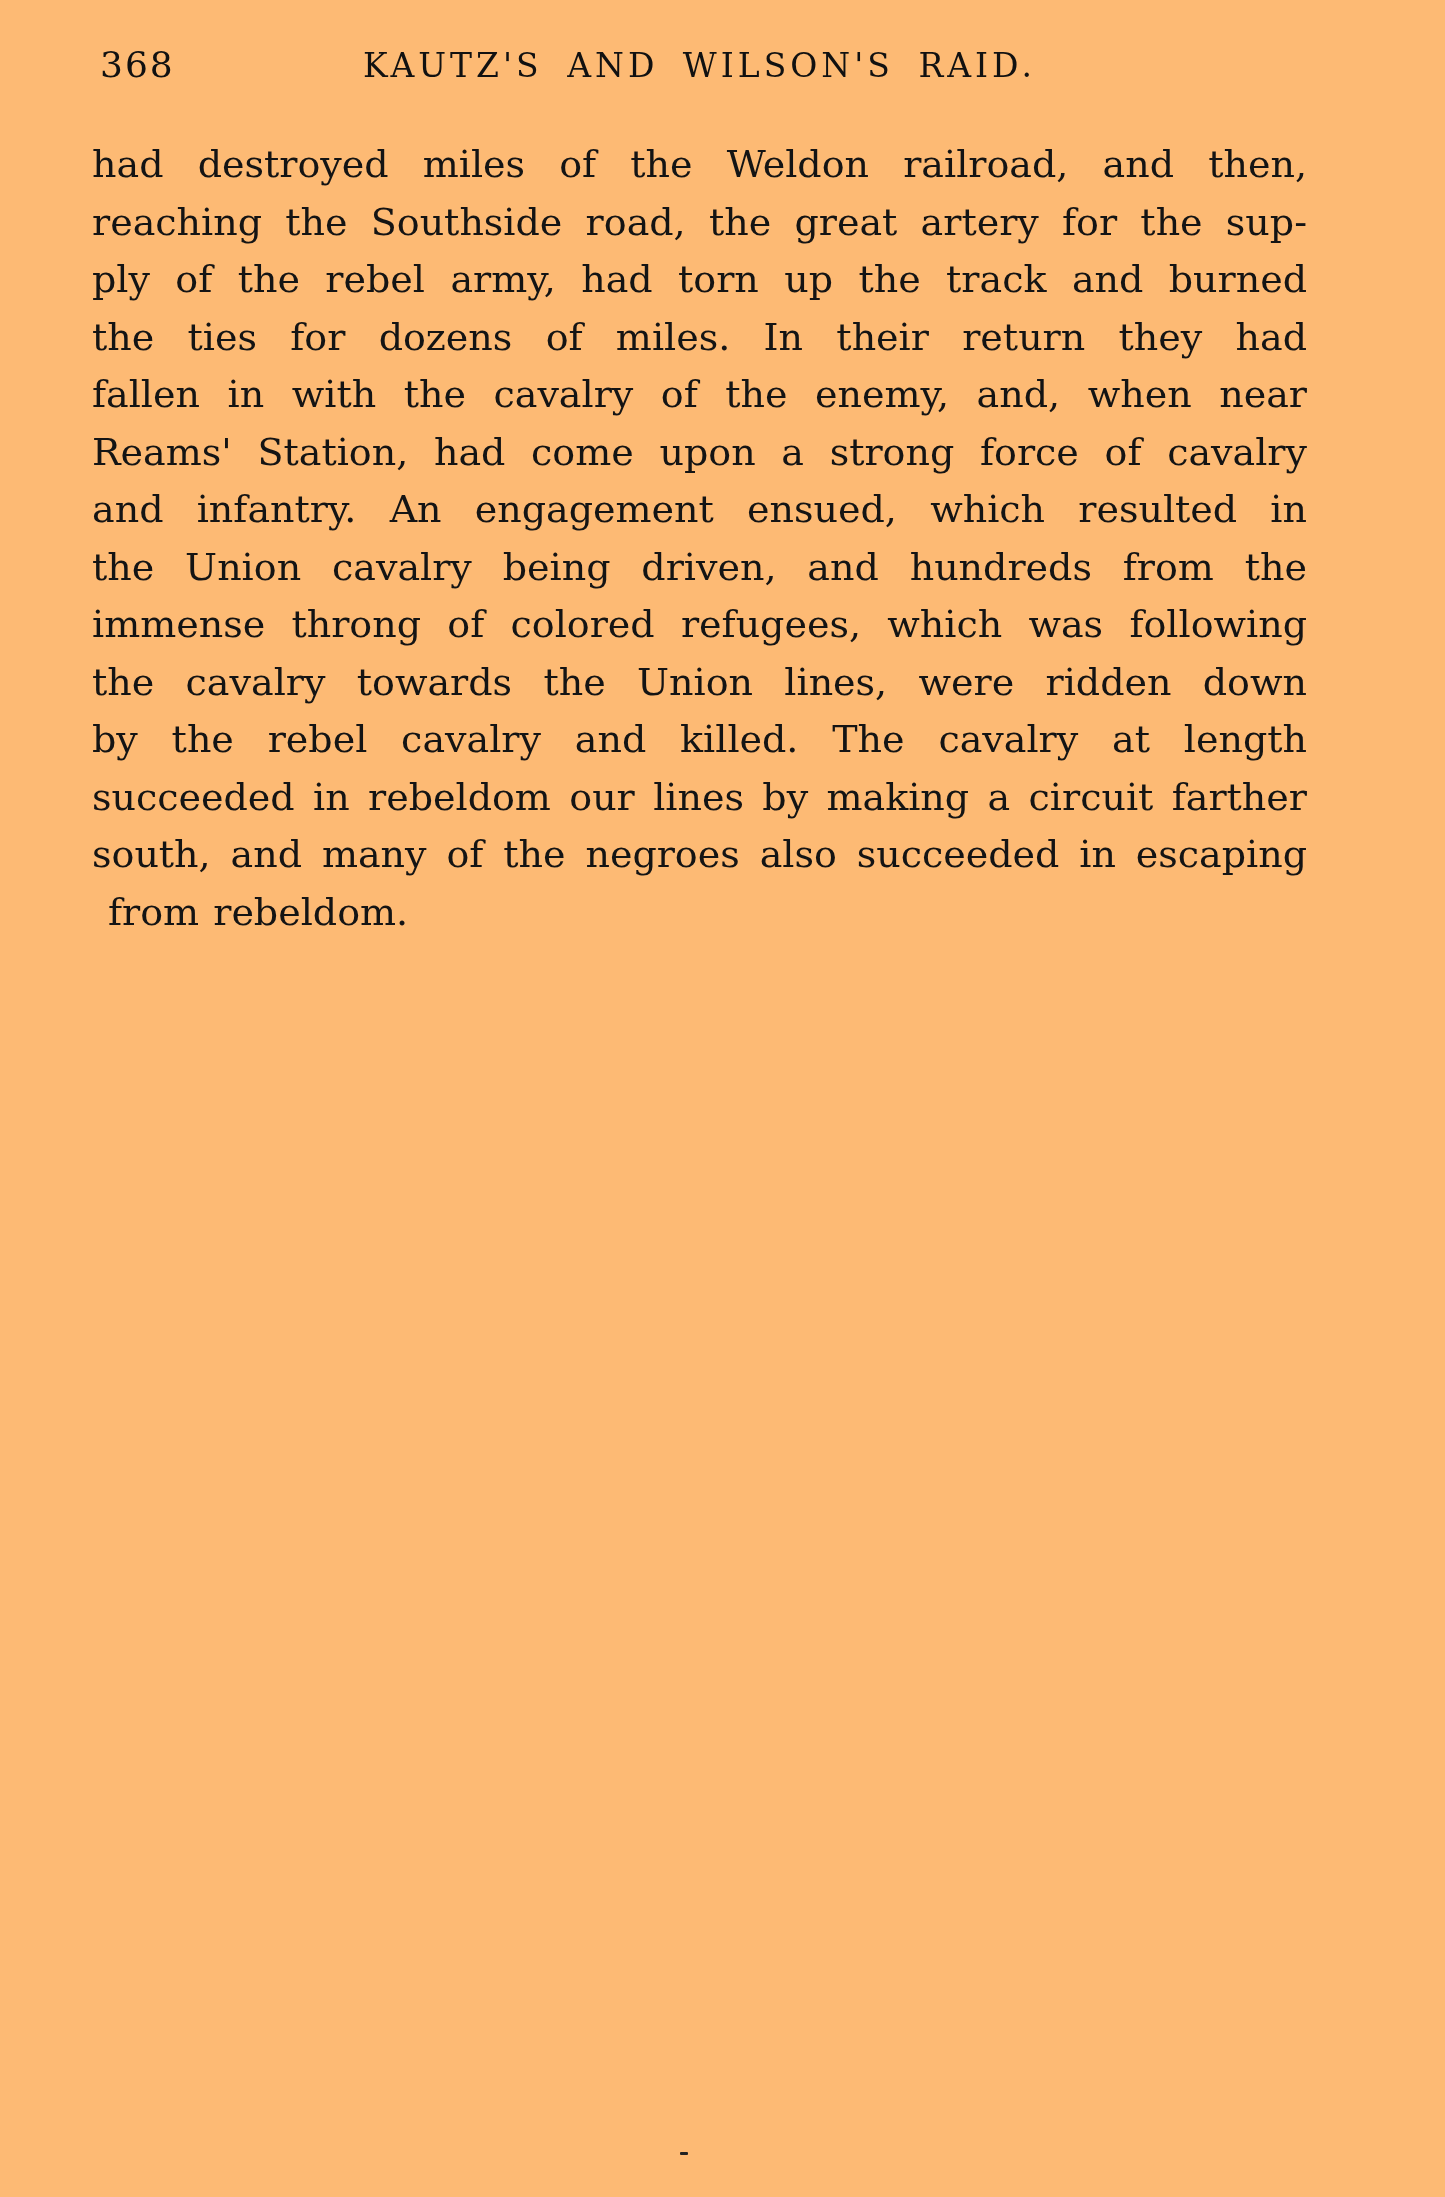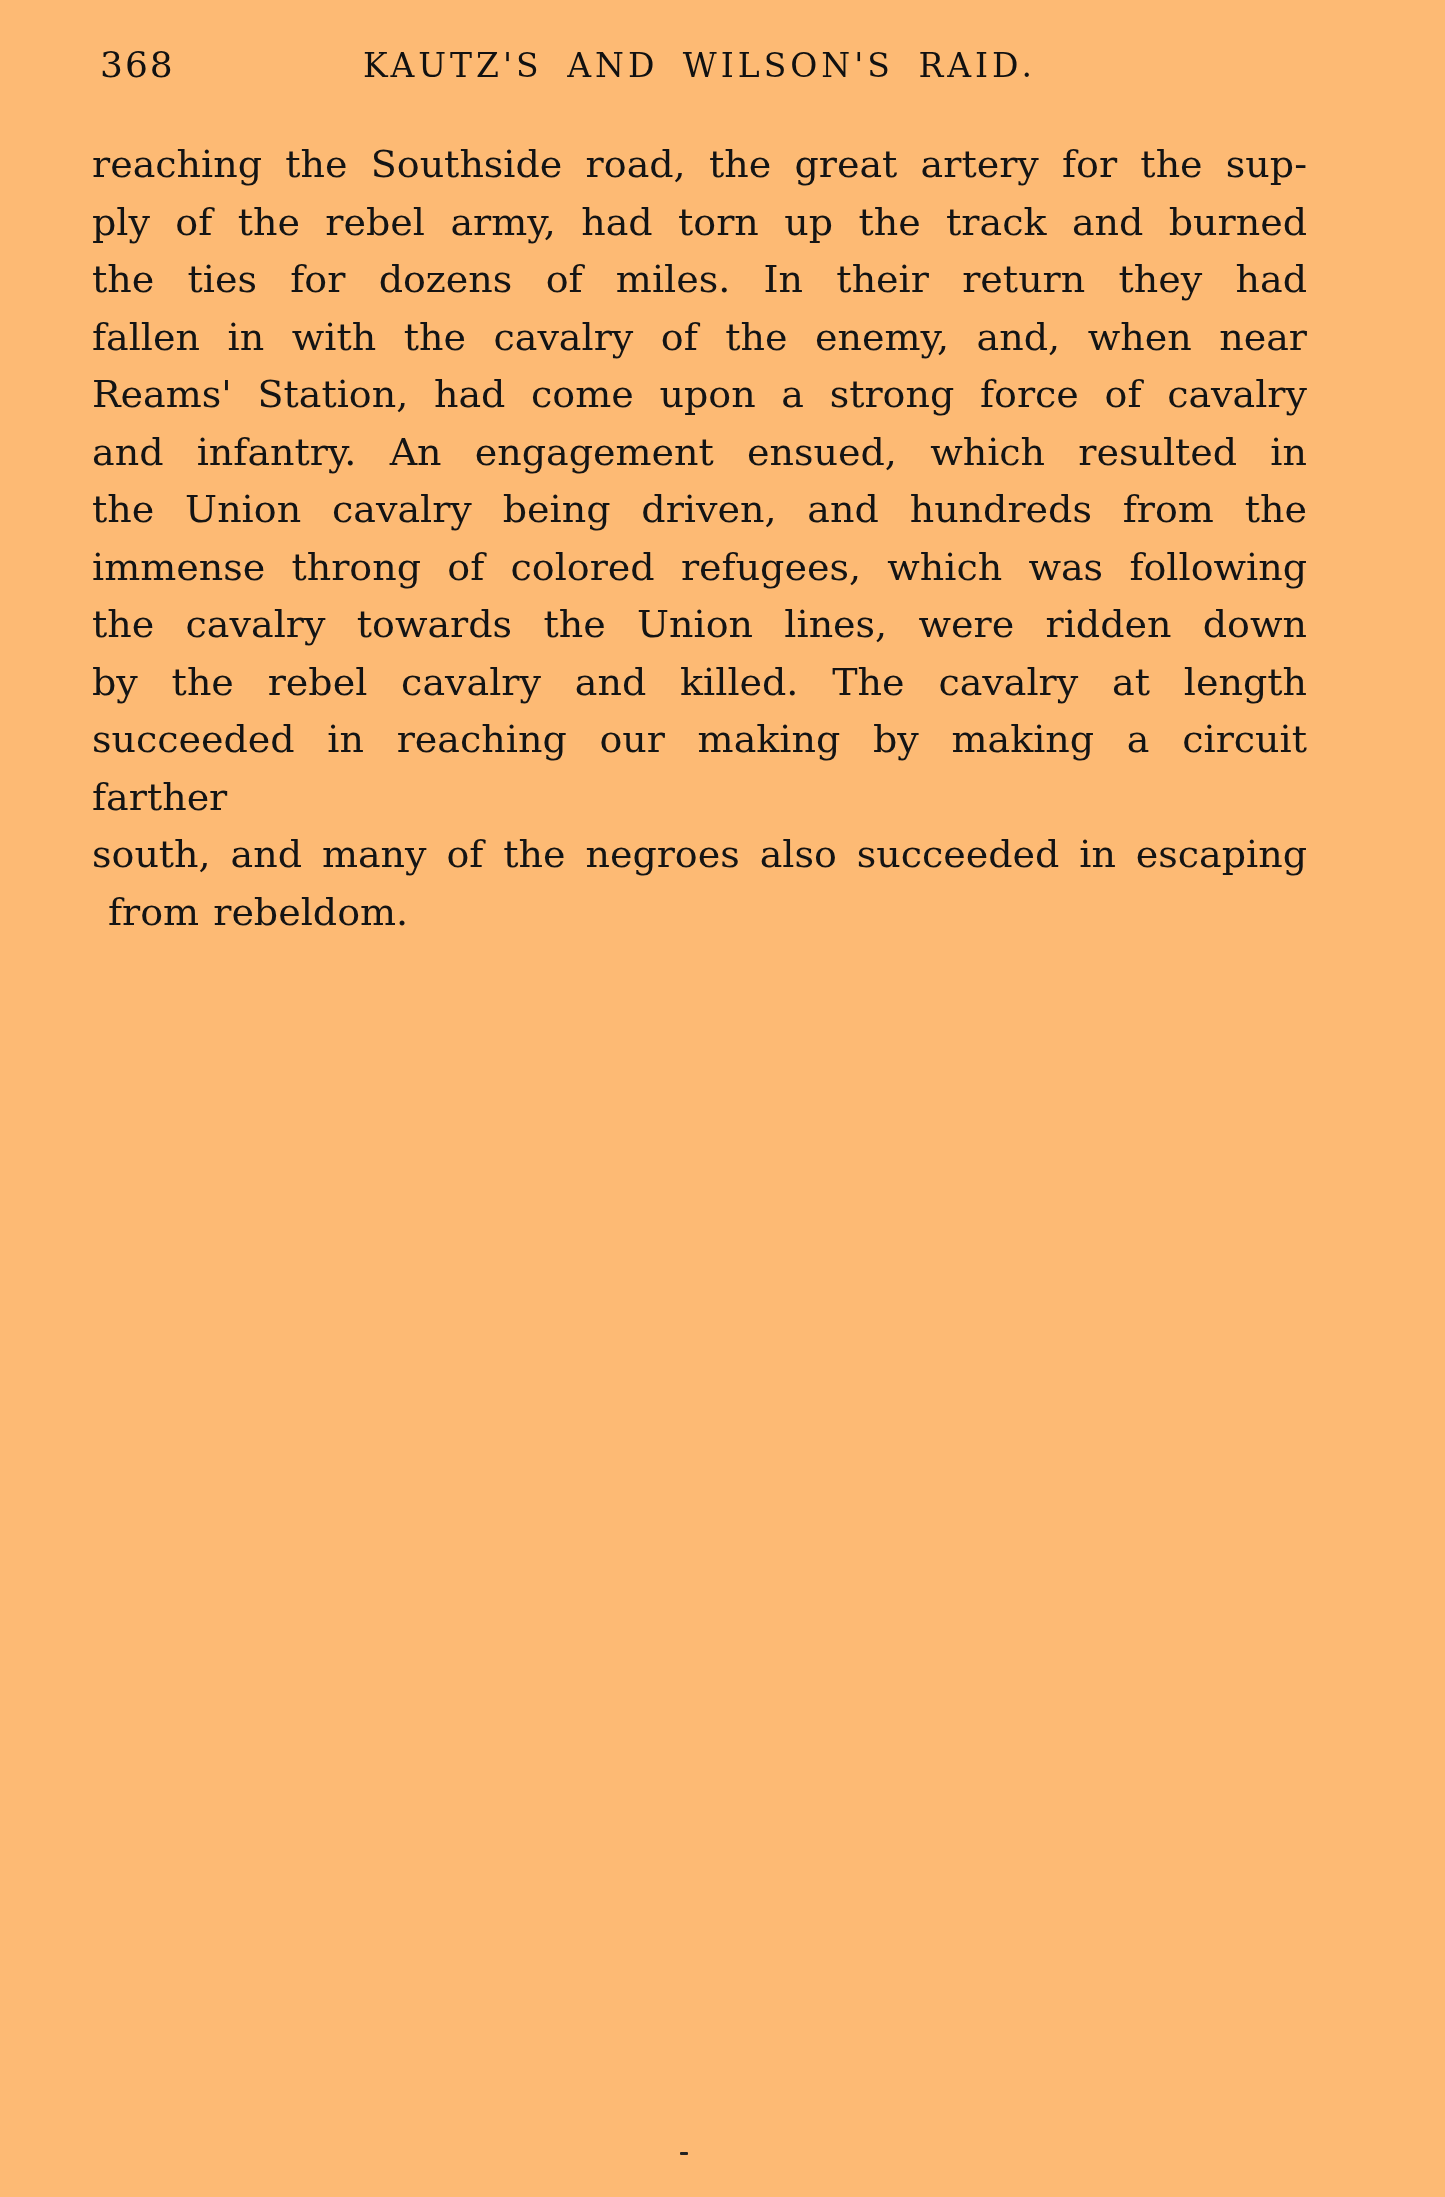--- a/index.html
+++ b/index.html
@@ -84,6 +84,7 @@
   </div>
 
   <div class="body-text">
+      <div class="body-line">had destroyed miles of the Weldon railroad, and then,</div>
       <div class="body-line">reaching the Southside road, the great artery for the sup-</div>
       <div class="body-line">ply of the rebel army, had torn up the track and burned</div>
       <div class="body-line">the ties for dozens of miles.  In their return they had</div>

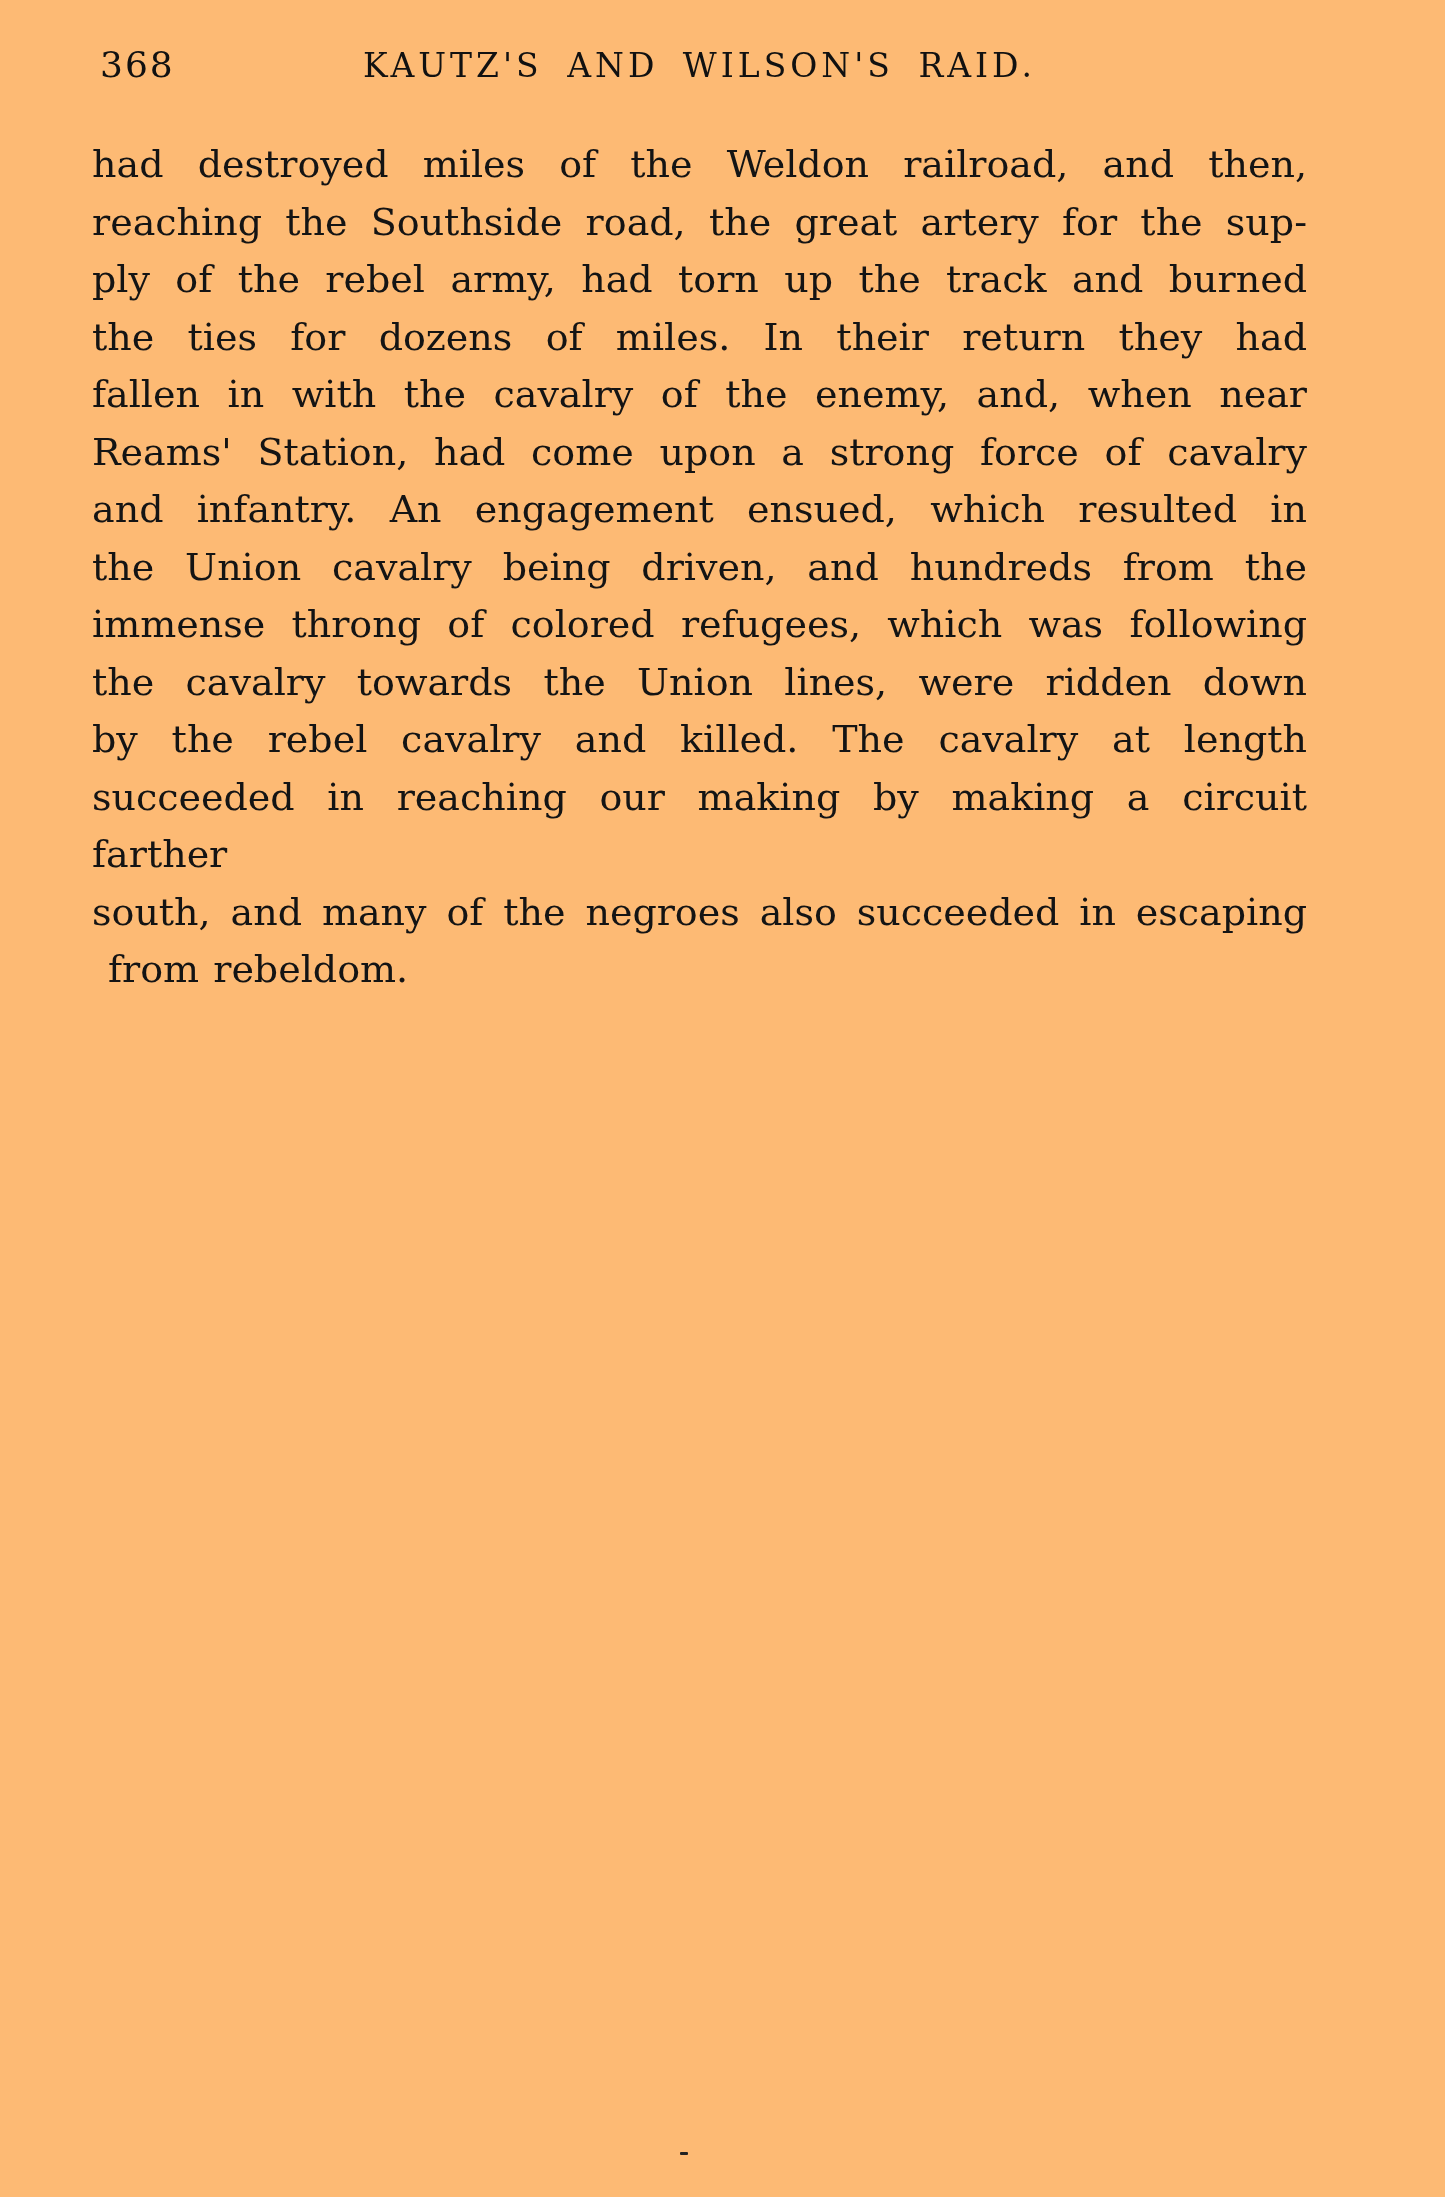--- a/index.html
+++ b/index.html
@@ -95,7 +95,7 @@
       <div class="body-line">immense throng of colored refugees, which was following</div>
       <div class="body-line">the cavalry towards the Union lines, were ridden down</div>
       <div class="body-line">by the rebel cavalry and killed.  The cavalry at length</div>
-      <div class="body-line">succeeded in reaching our making by making a circuit farther</div>
+      <div class="body-line">succeeded in rebeldom our lines by making a circuit farther</div>
       <div class="body-line">south, and many of the negroes also succeeded in escaping</div>
       <div class="body-line">from rebeldom.</div>
     </div>

